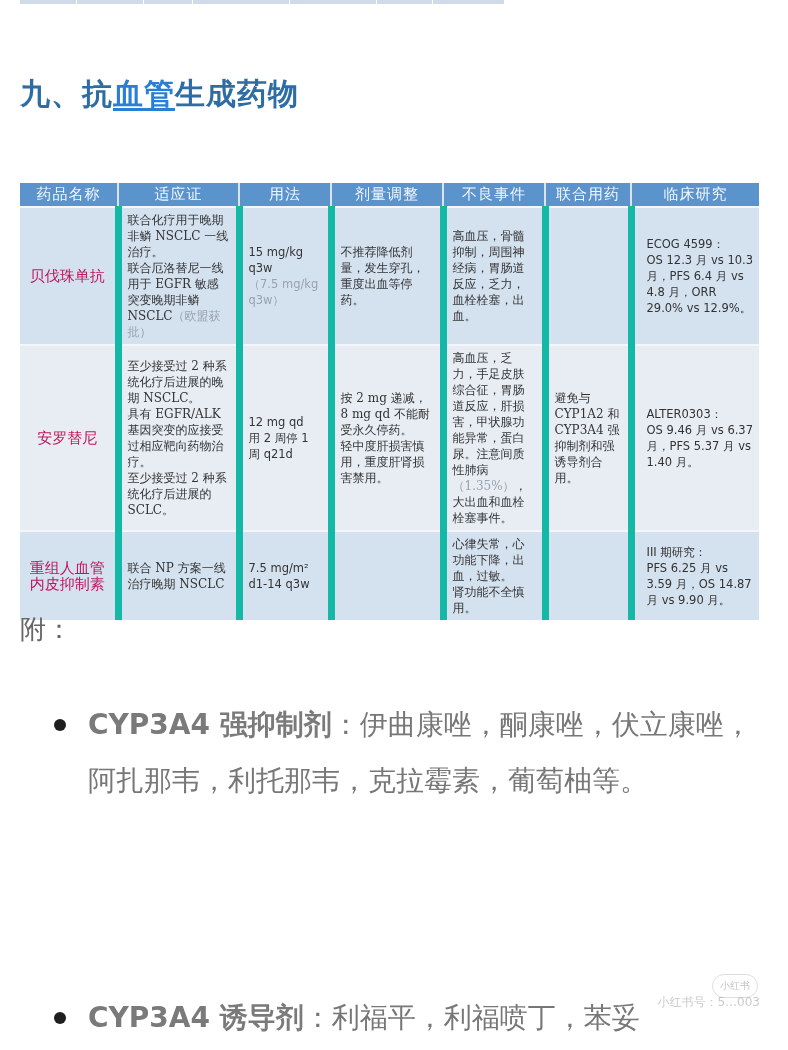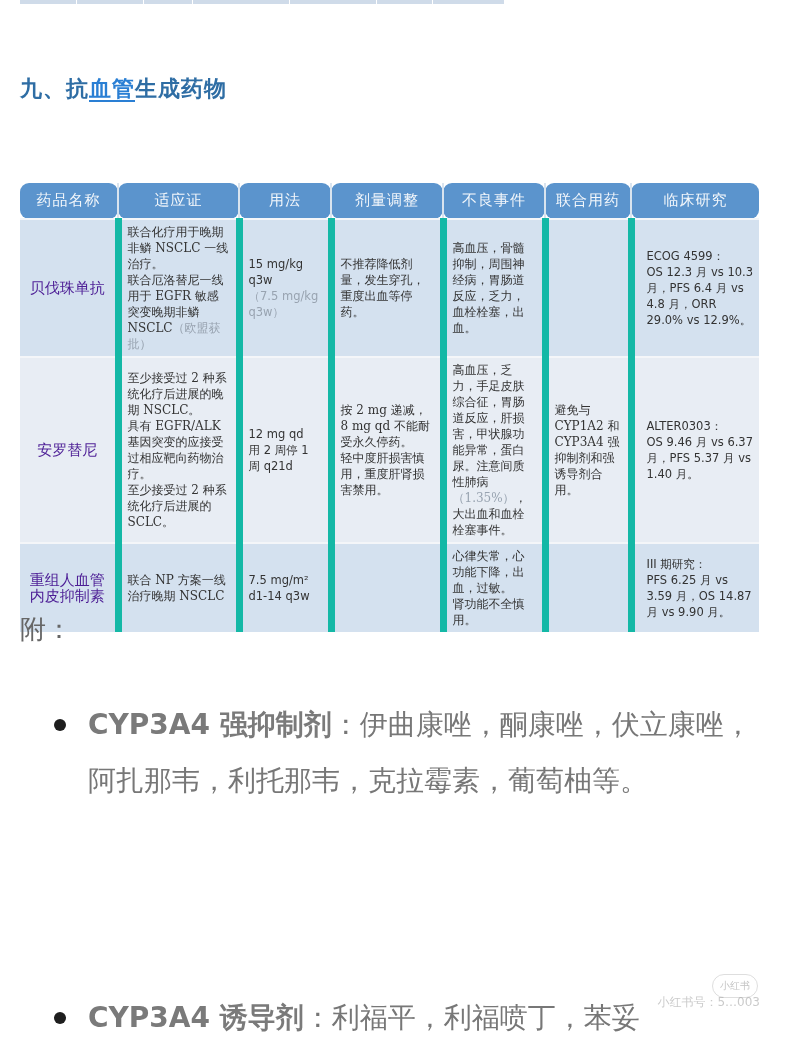--- a/index.html
+++ b/index.html
@@ -18,7 +18,7 @@
 
     .section-title {
       position: absolute; left: 20px; top: 74px;
-      font-size: 22px; font-weight: bold; color: #2e6da4;
+      font-size: 30px; font-weight: bold; color: #2e6da4;
       letter-spacing: 1px;
       font-family: Liberation Mono, monospace;
     }

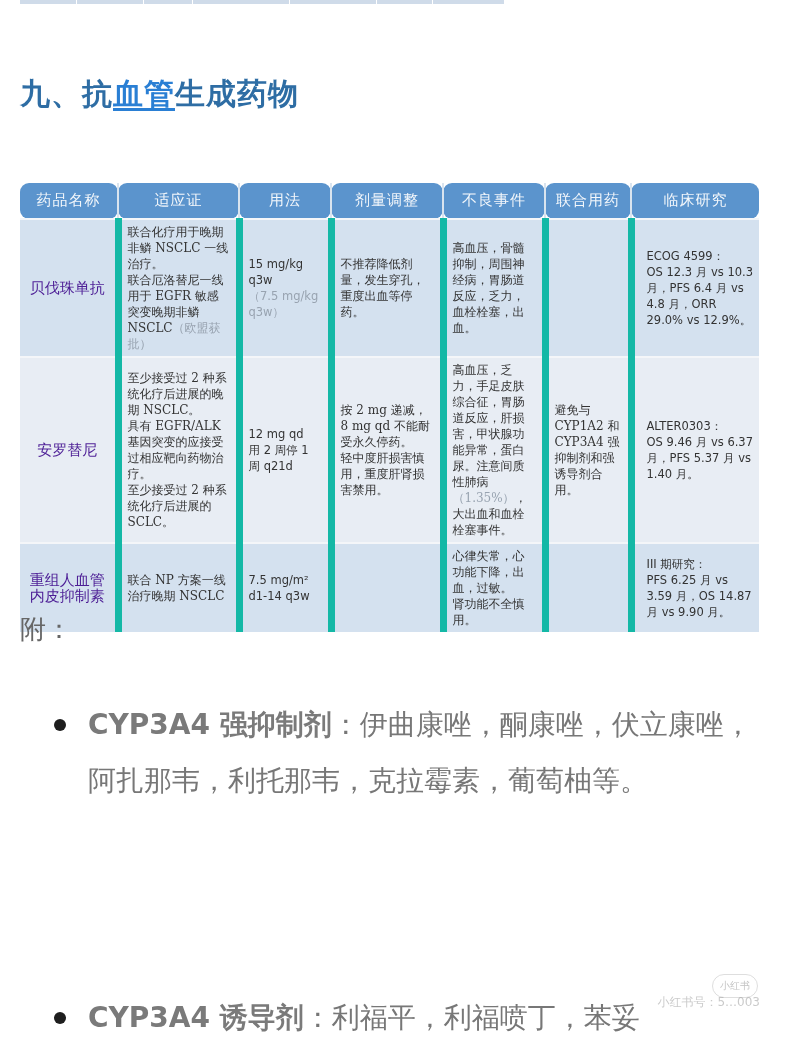--- a/index.html
+++ b/index.html
@@ -35,8 +35,8 @@
     }
     .drug-table th {
       background: #5b94cd; color: #f3f7fb; font-weight: normal;
-      font-size: 15px; height: 36px; text-align: center;
-      border-right: 2px solid #d9e4ef; letter-spacing: 1px; border-radius: 9px;
+      font-size: 15px; height: 24px; text-align: center;
+      border-right: 2px solid #d9e4ef; letter-spacing: 1px;
     }
     .drug-table th:last-child { border-right: none; }
     .drug-table td {

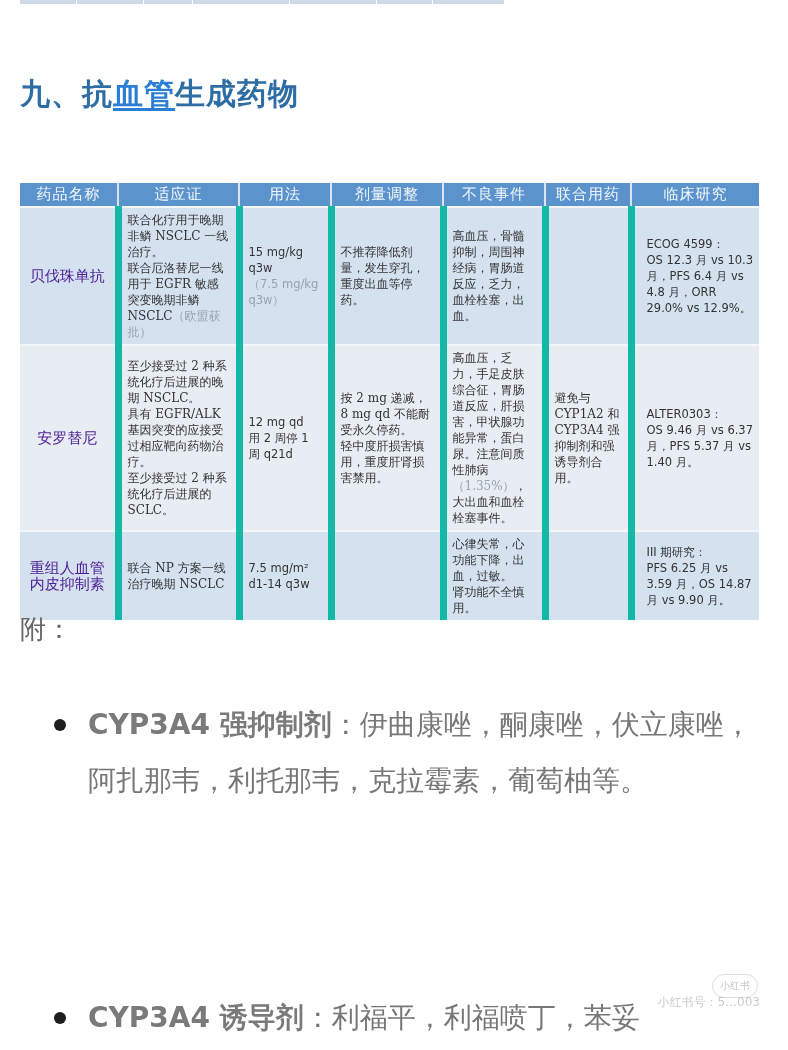--- a/index.html
+++ b/index.html
@@ -48,7 +48,7 @@
     .drug-table tr.r1 td { background: #d4e1ef; height: 124px; }
     .drug-table tr.r2 td { background: #e8edf4; height: 168px; }
     .drug-table tr.r3 td { background: #d4e1ef; height: 88px; }
-    .drug-table td.name { text-align: center; font-size: 15px; color: #4c1d95; }
+    .drug-table td.name { text-align: center; font-size: 15px; color: #be185d; }
     .drug-table .sans { font-family: "DejaVu Sans", "Liberation Sans", sans-serif; font-size: 11.5px; }
     .drug-table .gray { color: #98a3b0; }
 

